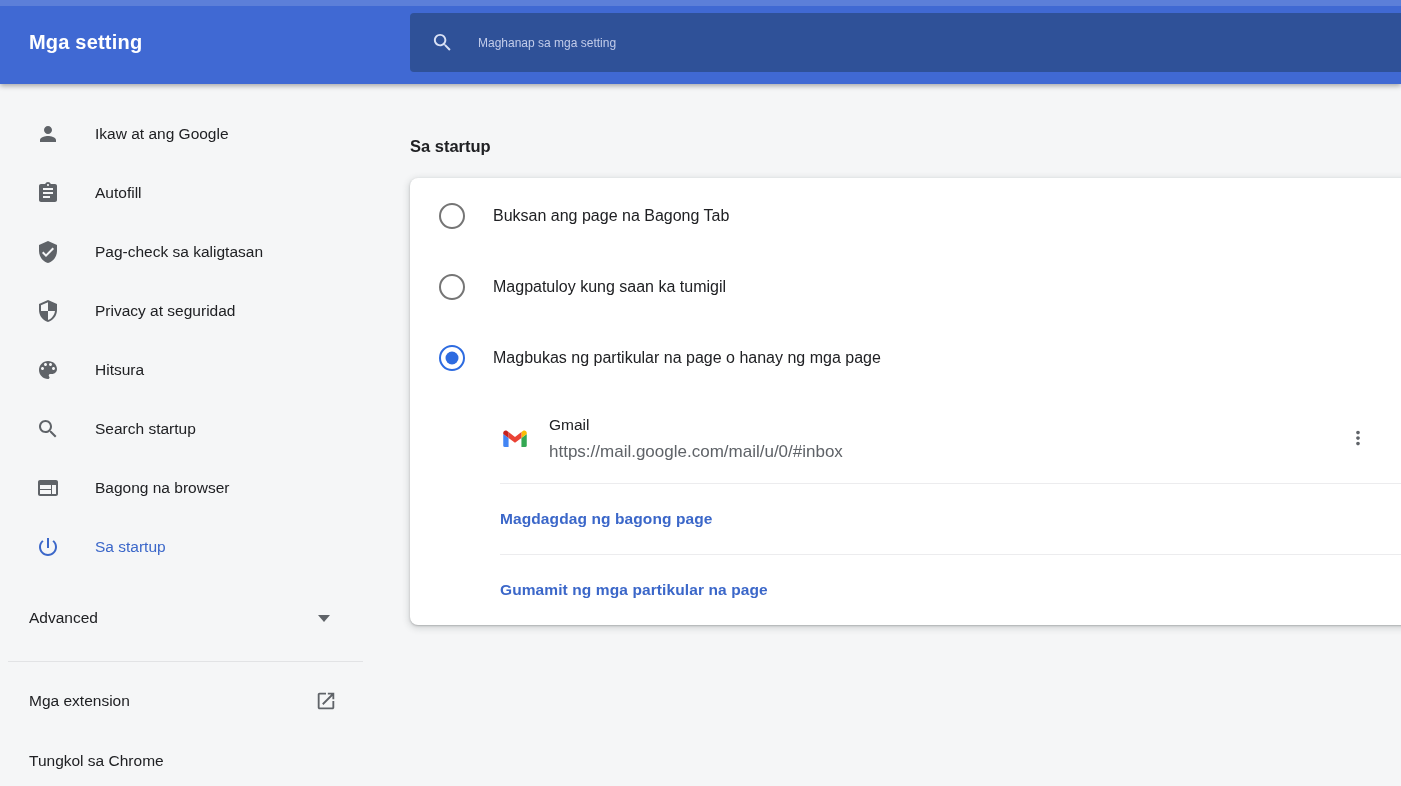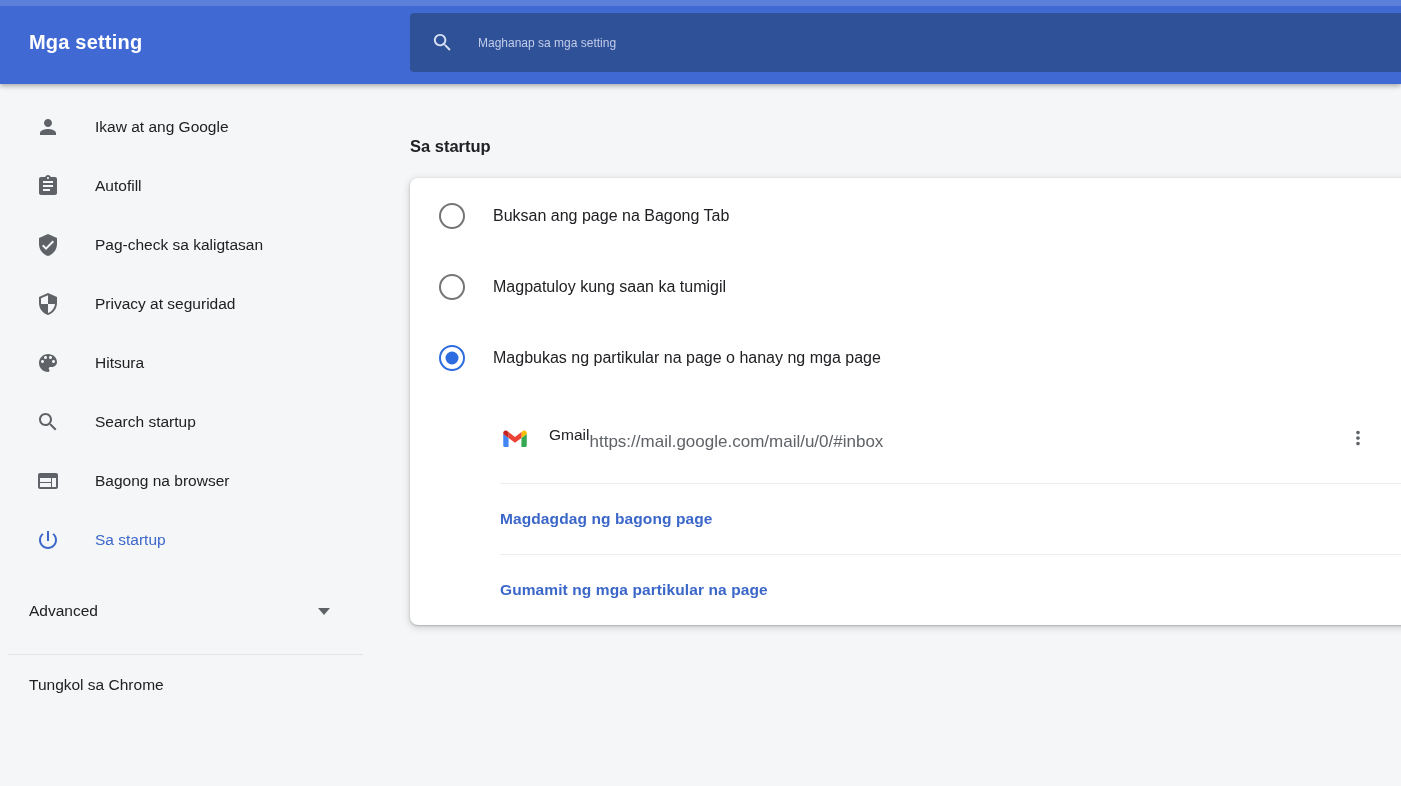--- a/index.html
+++ b/index.html
@@ -22,7 +22,7 @@
   .search-input::placeholder { color:#C2CCEA; opacity:1; }
 
   
-  .sidebar { position:absolute; top:84px; left:0; width:363px; bottom:0; padding-top:13px; }
+  .sidebar { position:absolute; top:84px; left:0; width:363px; bottom:0; padding-top:20px; }
   .nav-item { height:59px; display:flex; align-items:center; cursor:pointer; }
   .nav-item svg { width:24px; height:24px; margin-left:36px; fill:#5F6368; flex:none; }
   .nav-item .label { margin-left:35px; font-size:15.5px; color:#202124; }

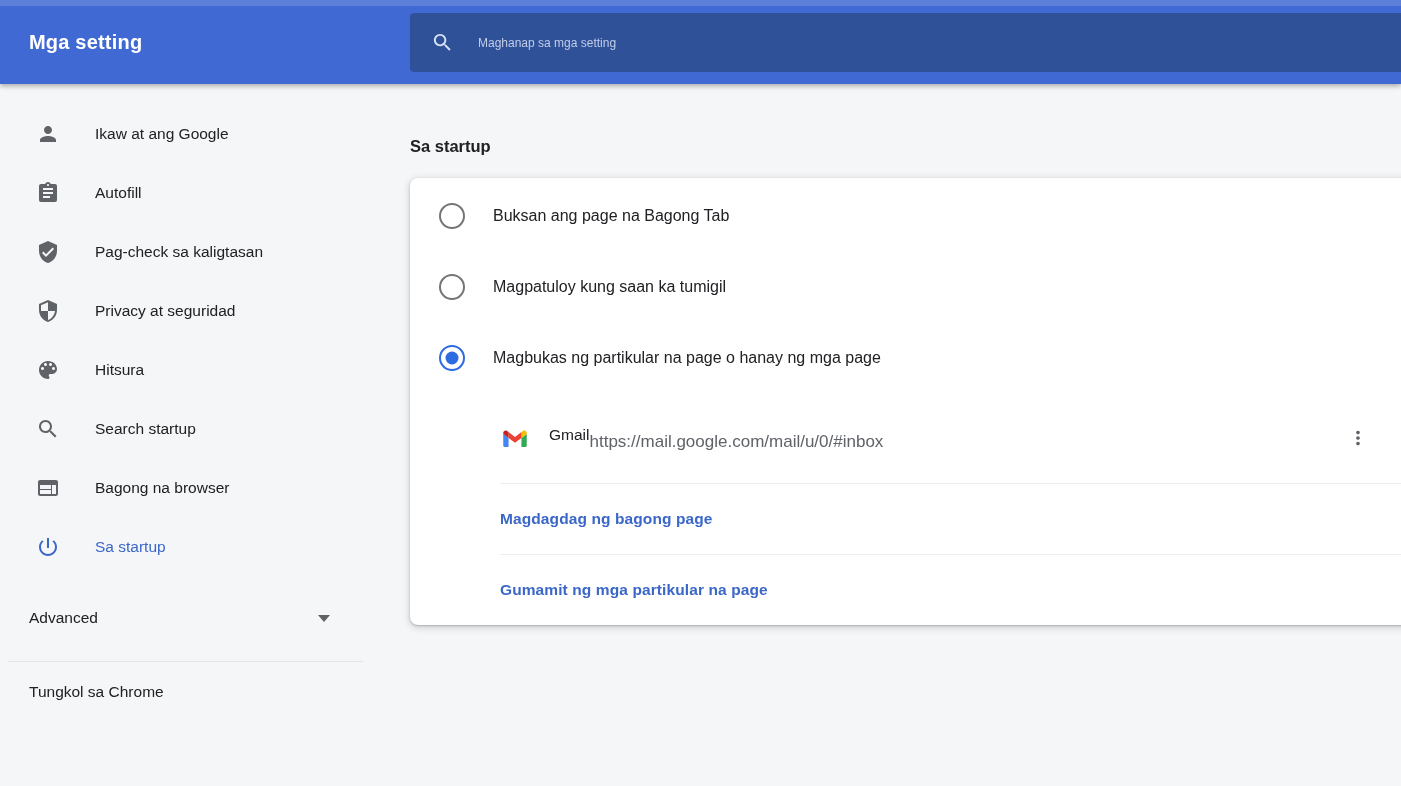--- a/index.html
+++ b/index.html
@@ -61,7 +61,7 @@
 
   .gmail-row { height:90px; display:flex; align-items:center; position:relative; }
   .gmail-row .site-icon { width:24px; height:18px; margin-left:93px; flex:none; }
-  .site-text { margin-left:22px; display:flex; flex-direction:row; }
+  .site-text { margin-left:22px; display:flex; flex-direction:column; }
   .site-title { font-size:15.5px; color:#202124; line-height:20px; }
   .site-url { font-size:17px; color:#5F6368; margin-top:7px; }
   .kebab-btn { position:absolute; left:934px; top:50%; transform:translateY(-50%);

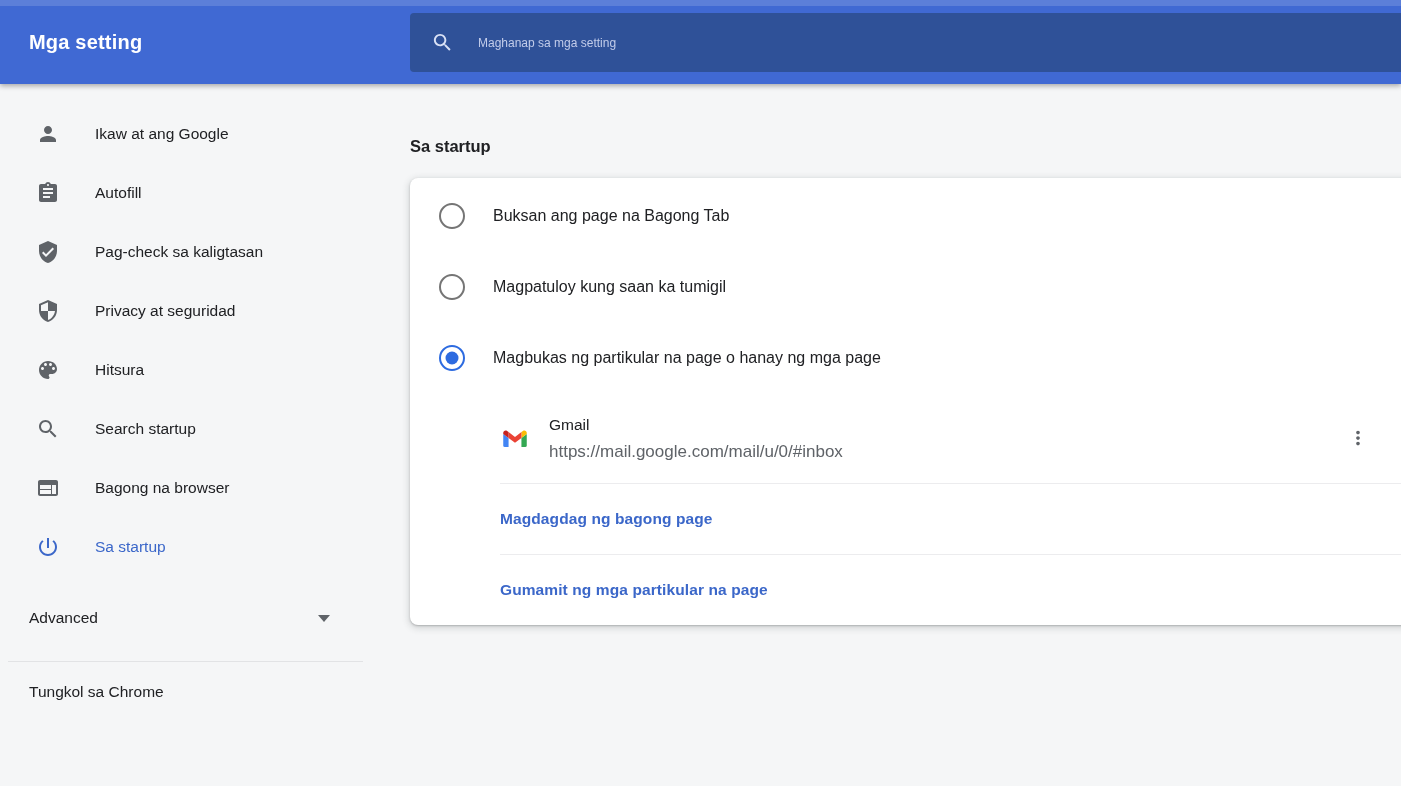--- a/index.html
+++ b/index.html
@@ -154,6 +154,12 @@
 
     <div class="sidebar-divider"></div>
 
+    <div class="footer-item first">
+      <span class="label">Mga extension</span>
+      <svg viewBox="0 0 24 24">
+          <path d="M19 19H5V5h7V3H5c-1.11 0-2 .9-2 2v14c0 1.1.89 2 2 2h14c1.1 0 2-.9 2-2v-7h-2v7zM14 3v2h3.59l-9.83 9.83 1.41 1.41L19 6.41V10h2V3h-7z"></path>
+        </svg>
+    </div>
 
     <div class="footer-item">
       <span class="label">Tungkol sa Chrome</span>

